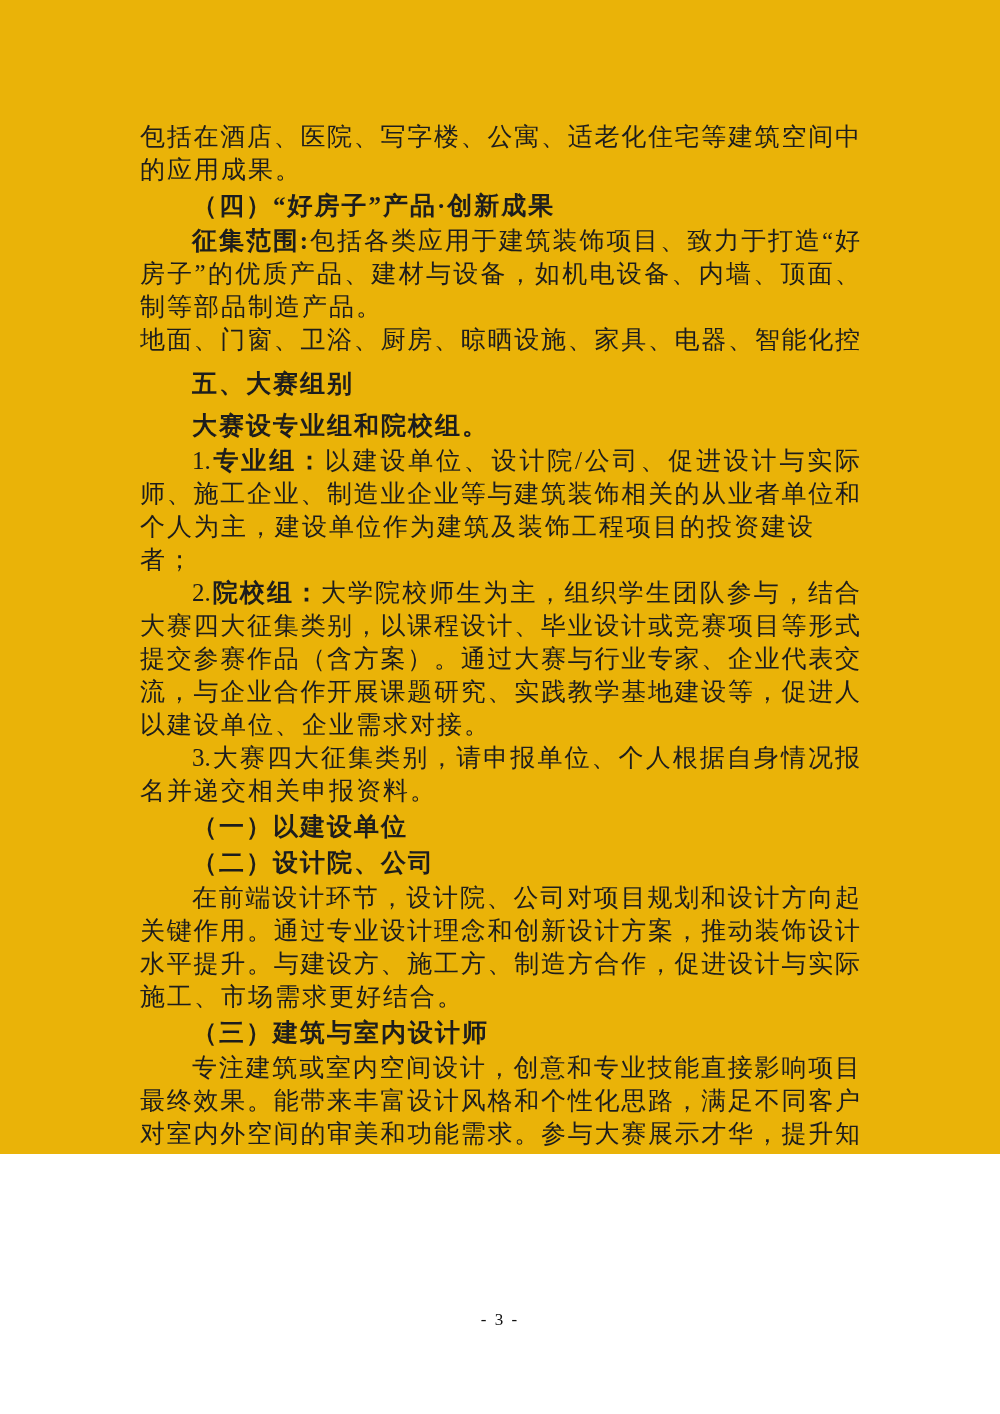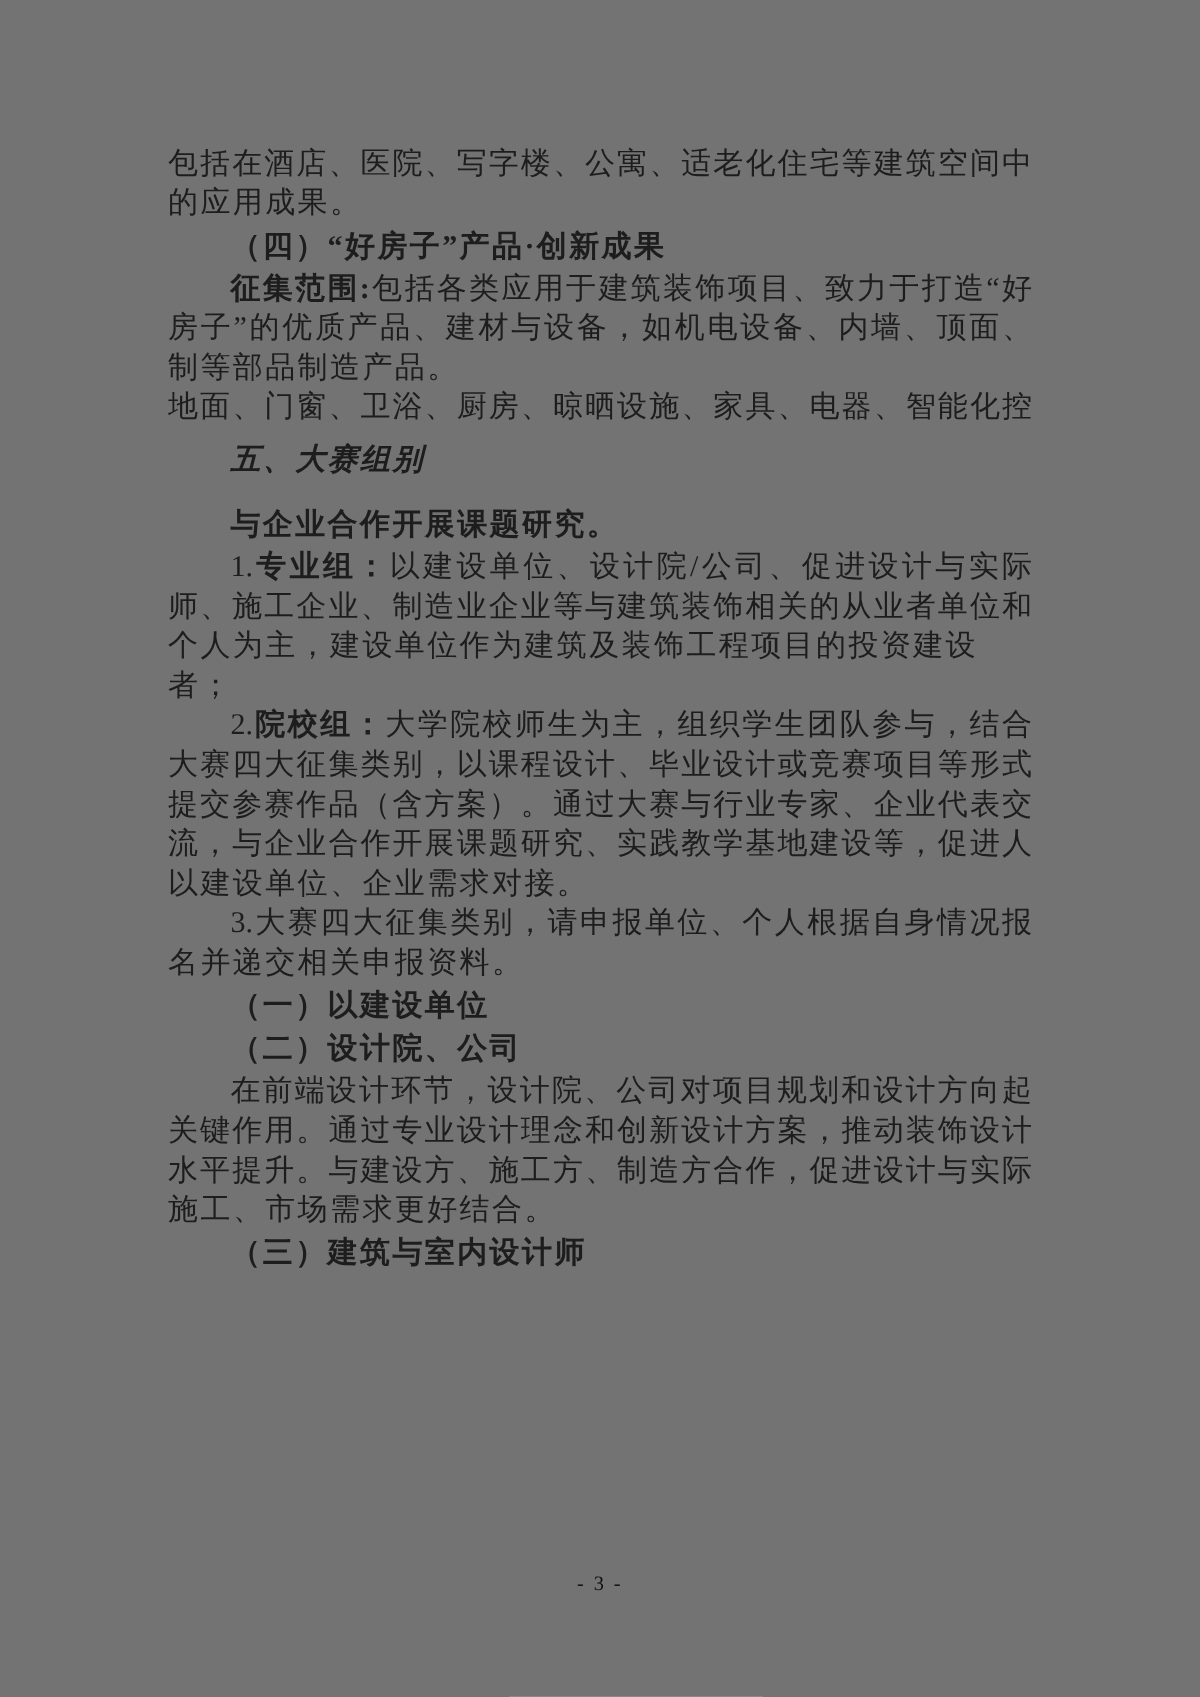--- a/index.html
+++ b/index.html
@@ -12,8 +12,8 @@
   }
   .page {
     position: relative;
-    width: 1000px; height: 1414px;
-    background: #737373;
+    width: 1000px; height: 1154px;
+    background: #eab308;
   }
   .content {
     position: absolute;

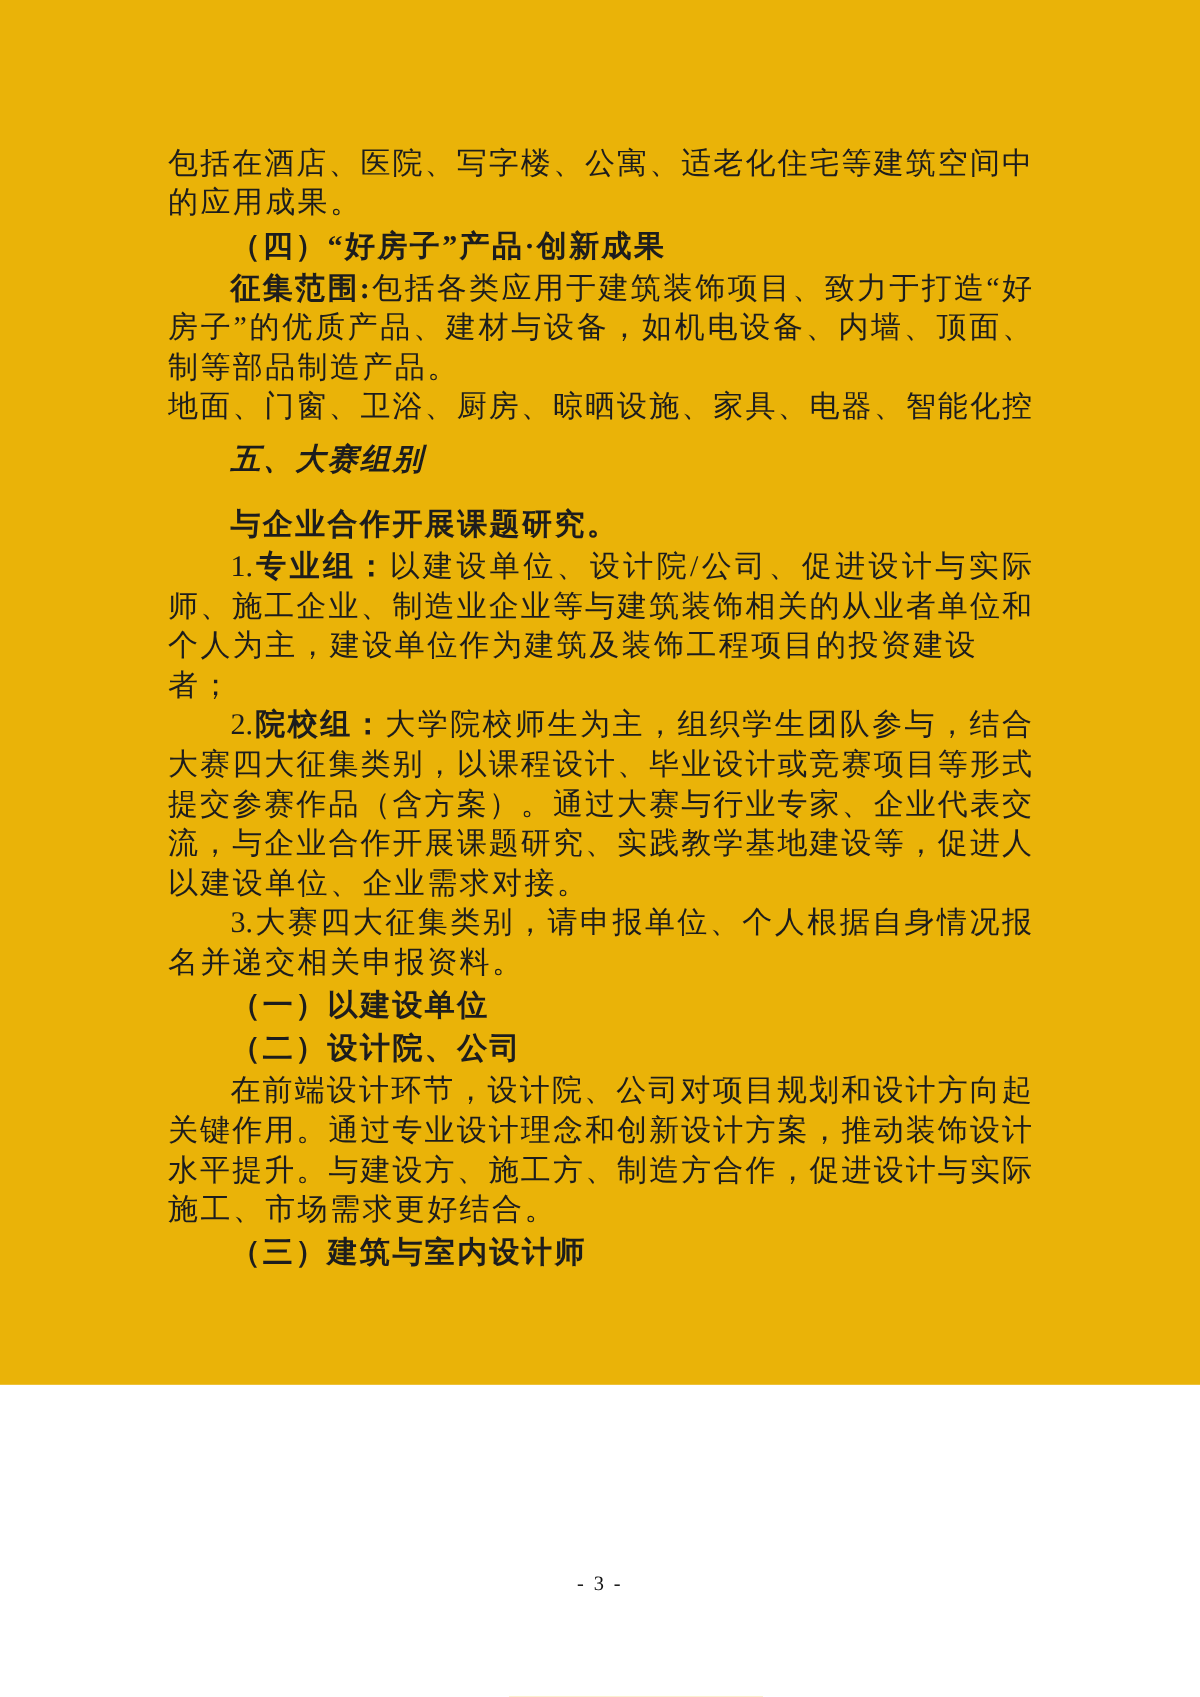--- a/index.html
+++ b/index.html
@@ -21,7 +21,7 @@
     width: 720px;
   }
   .para { margin: 0; }
-  .para.h-main { margin: 11px 0 21px 0; font-style: italic; }
+  .para.h-main { margin: 11px 0 9px 0; }
   .para.h-sub  { margin: 3px 0 2px 0; }
   .para.lead   { margin: 0 0 2px 0; }
   .line {

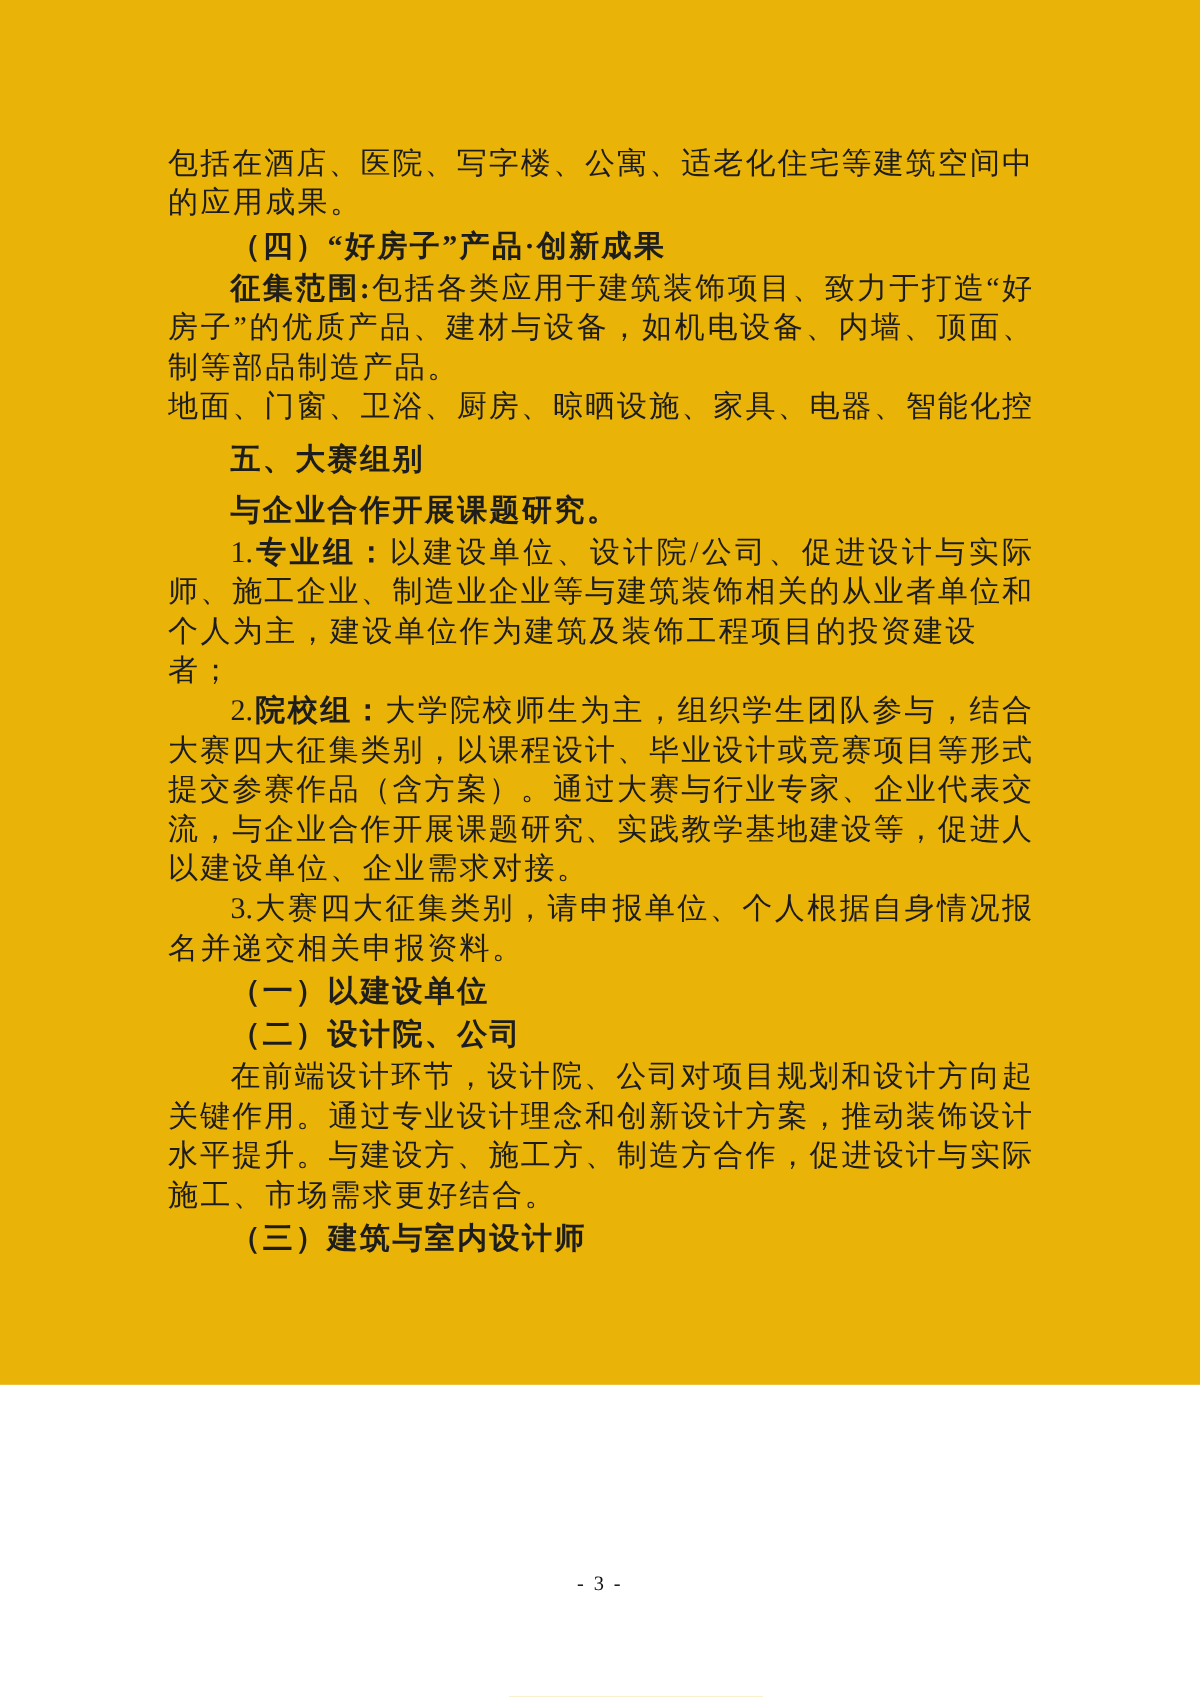--- a/index.html
+++ b/index.html
@@ -70,7 +70,7 @@
         <div class="line ind"><span class="b">五、大赛组别</span></div>
       </div>
       <div class="para lead">
-        <div class="line ind"><span class="b">与企业合作开展课题研究。</span></div>
+        <div class="line ind"><span class="b">大赛设专业组和院校组。</span></div>
       </div>
       <div class="para">
         <div class="line fill ind"><span>1.</span><span class="b">专业组：</span><span>以建设单位、设计院/公司、促进设计与实际</span></div>

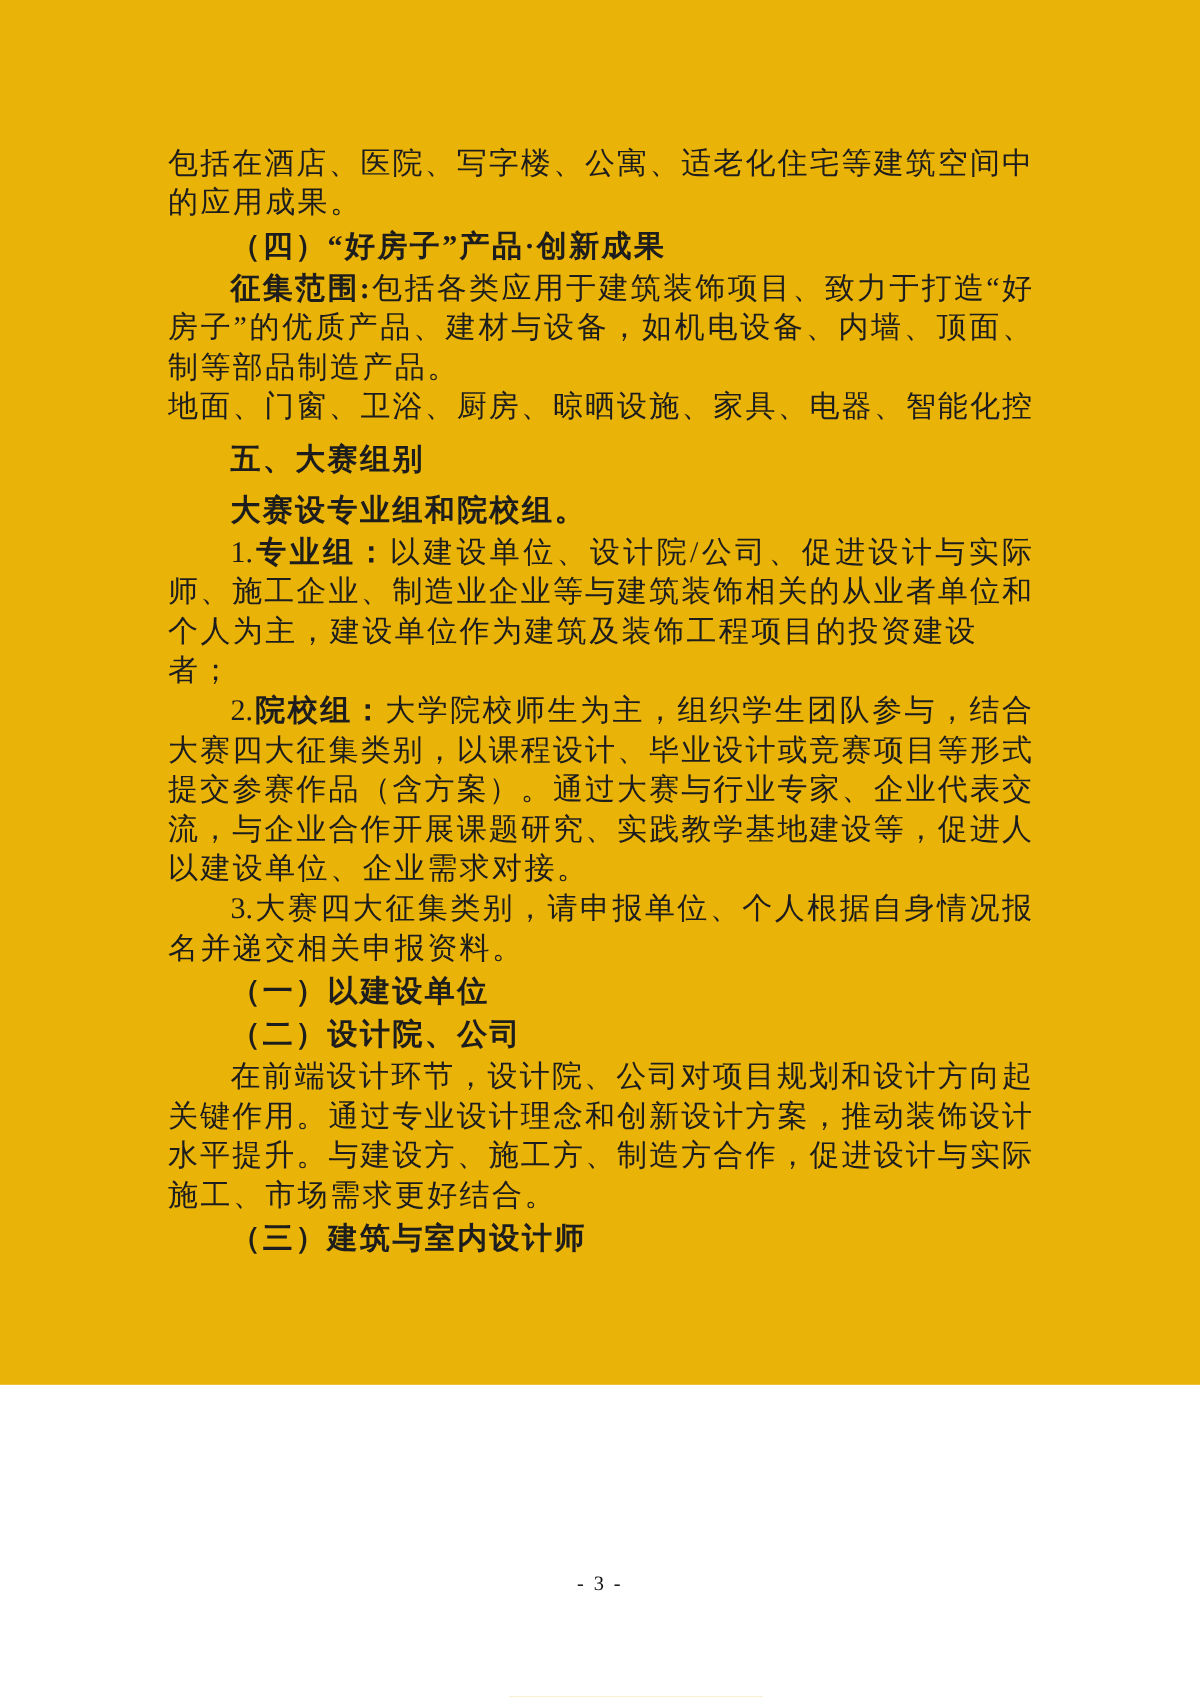--- a/index.html
+++ b/index.html
@@ -103,6 +103,11 @@
       <div class="para h-sub">
         <div class="line ind"><span class="b">（三）建筑与室内设计师</span></div>
       </div>
+      <div class="para">
+        <div class="line fill ind"><span>专注建筑或室内空间设计，创意和专业技能直接影响项目</span></div>
+        <div class="line fill"><span>最终效果。能带来丰富设计风格和个性化思路，满足不同客户</span></div>
+        <div class="line fill"><span>对室内外空间的审美和功能需求。参与大赛展示才华，提升知</span></div>
+      </div>
     </div>
   <div class="footer">- 3 -</div>
 </div>

